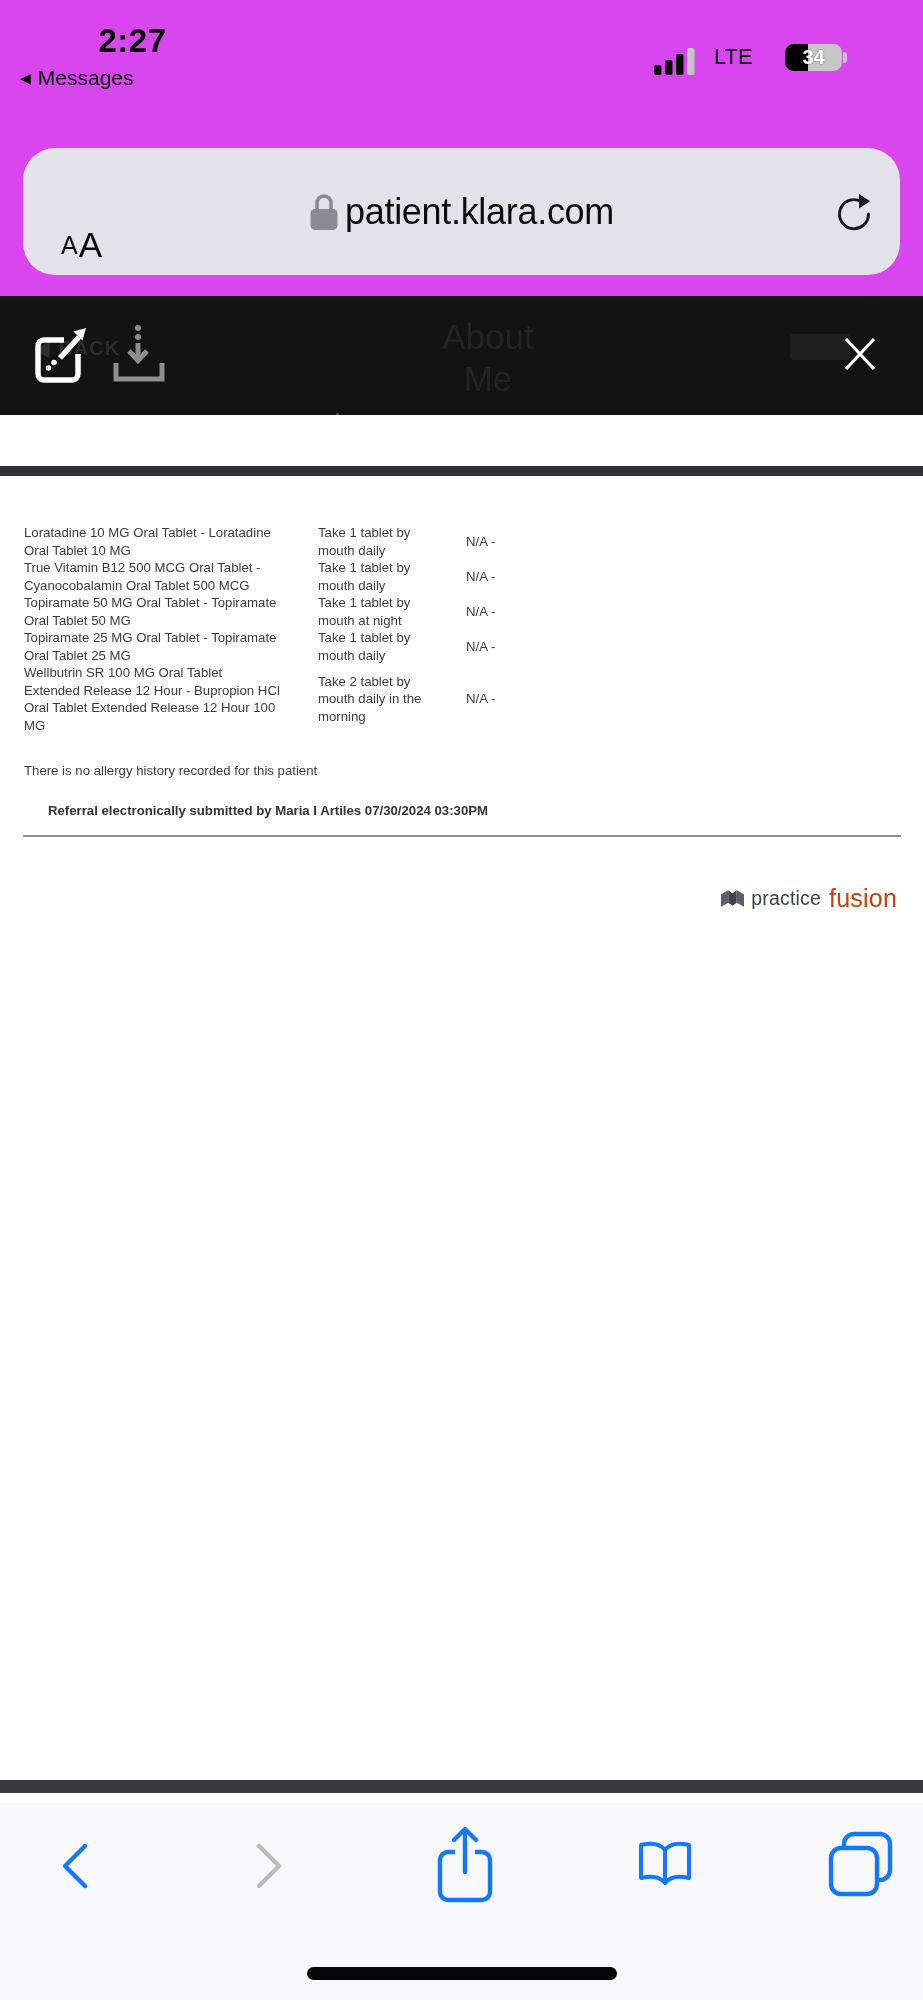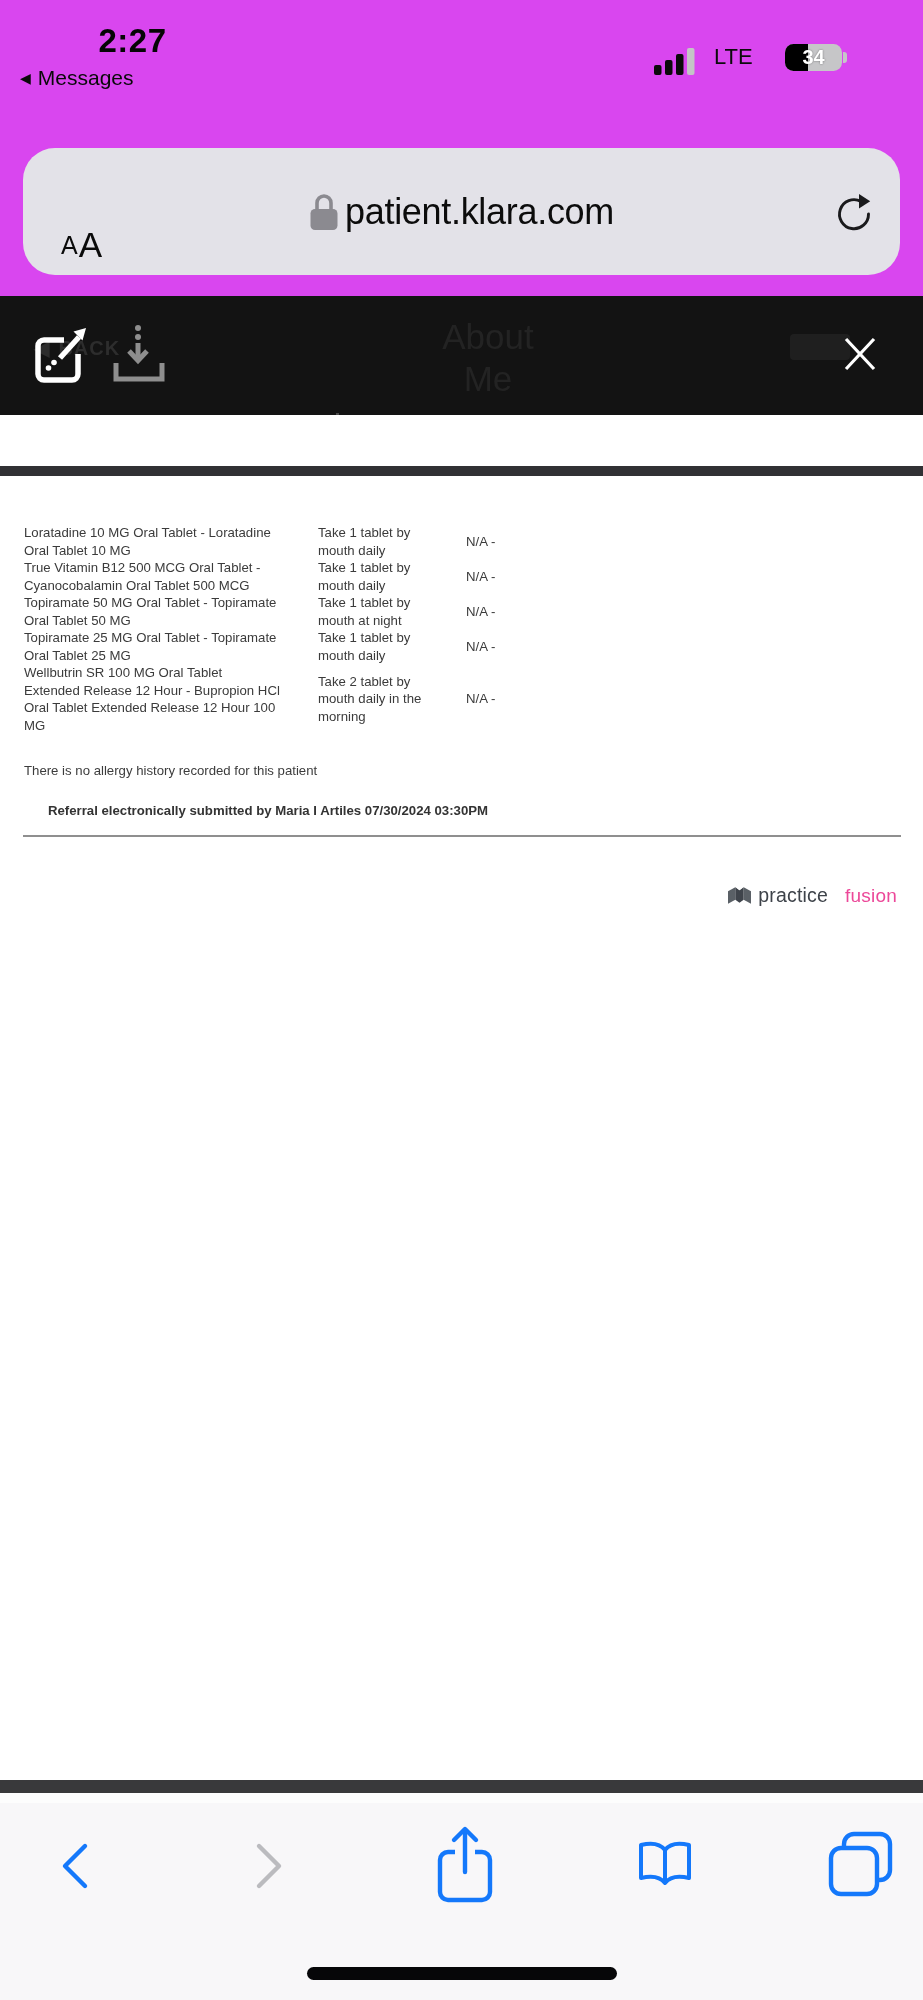--- a/index.html
+++ b/index.html
@@ -65,7 +65,7 @@
               border-top:2px solid #8f8f8f; }
   .pf-logo { position:absolute; top:884px; right:26px; display:flex; align-items:center; gap:7px; }
   .pf-word1 { font-size:19.5px; color:#3e434a; letter-spacing:.2px; }
-  .pf-word2 { font-size:19px; color:#ec4899; letter-spacing:.2px; margin-left:10px; }
+  .pf-word2 { font-size:25px; color:#c2410c; letter-spacing:.2px; margin-left:1px; }
   
   .bottom-dark { position:absolute; top:1780px; left:0; width:923px; height:13px; background:#39393b; }
   .bottom-white { position:absolute; top:1793px; left:0; width:923px; height:10px; background:#fdfdfd; }

